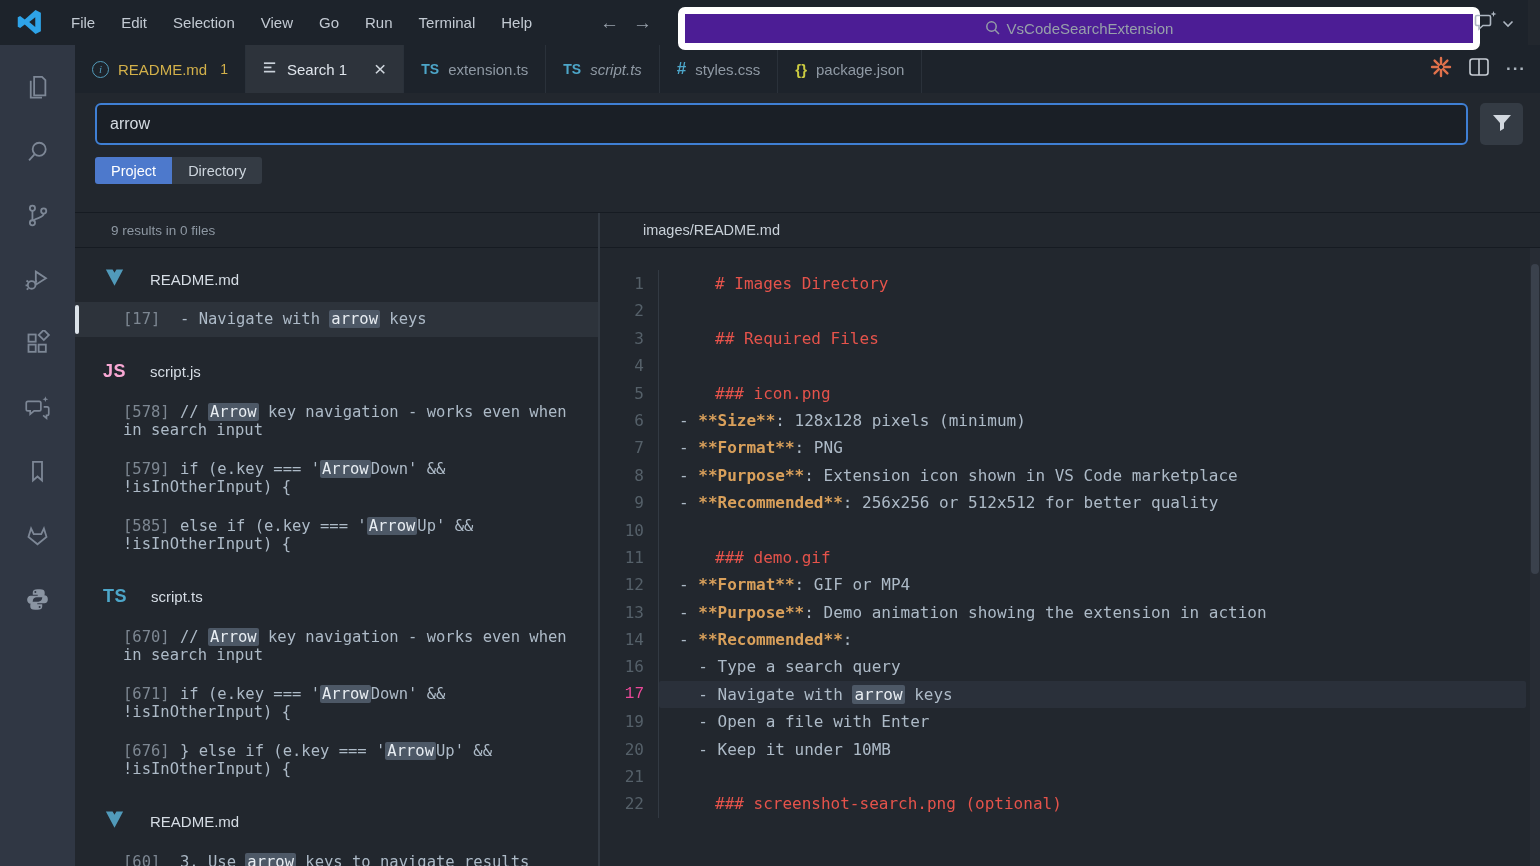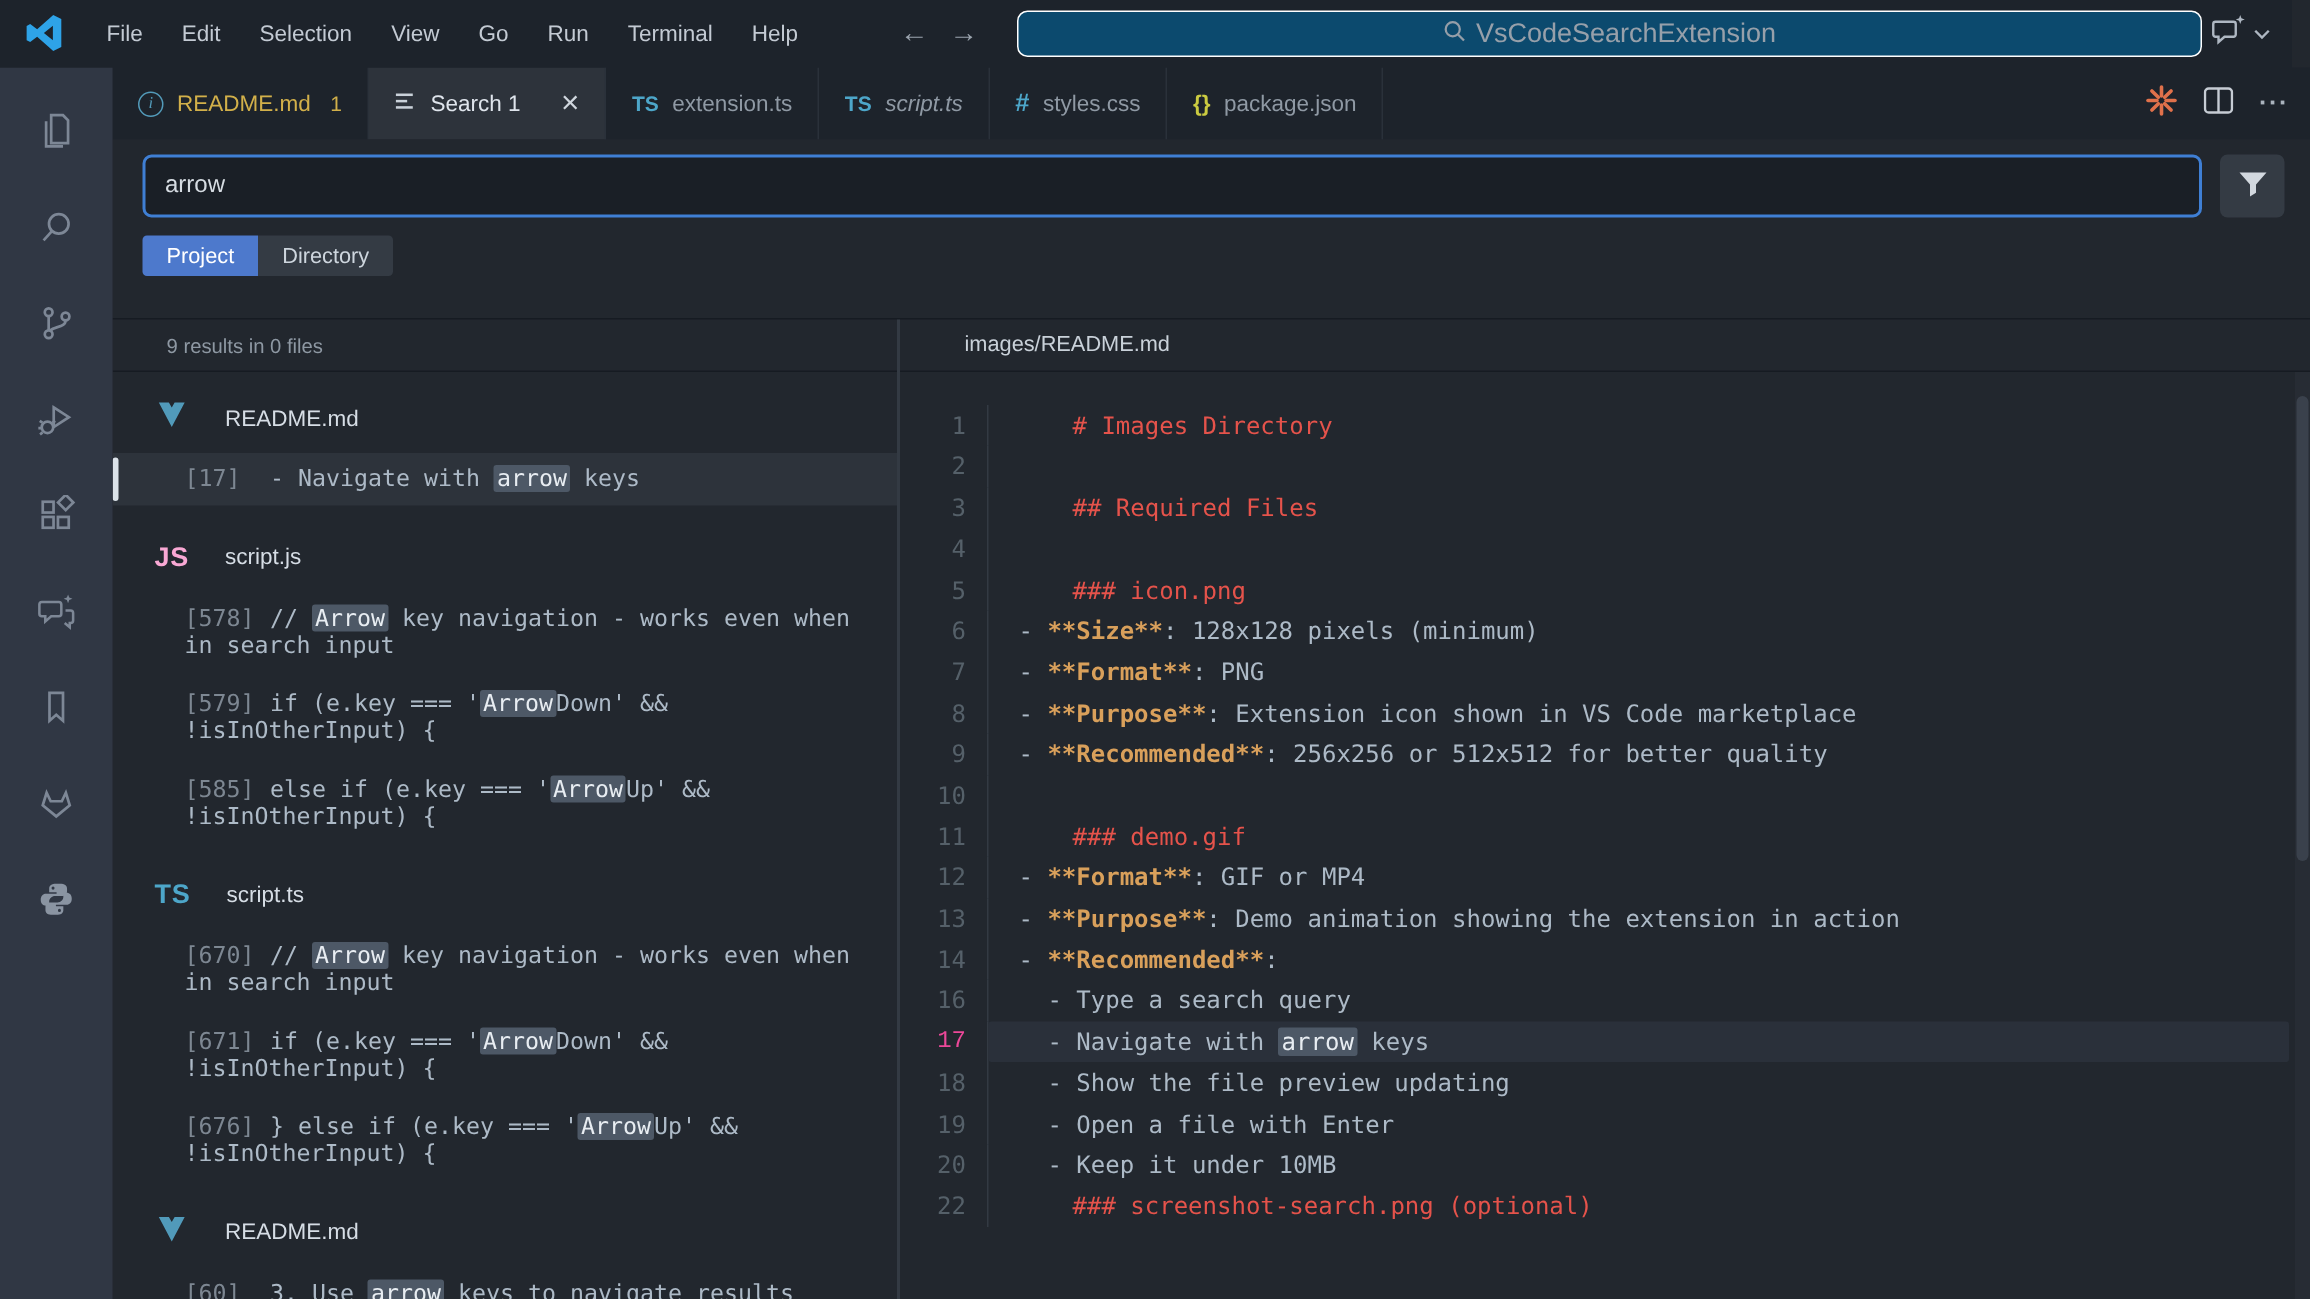--- a/index.html
+++ b/index.html
@@ -12,9 +12,9 @@
   .menuitem{padding:0 13px;font-size:15px;color:#c3cad3;cursor:pointer;}
   .navarrows{position:absolute;left:600px;top:0;height:45px;display:flex;align-items:center;gap:14px;}
   .navarrow{font-size:19px;color:#9aa3ad;cursor:pointer;}
-  .cmdcenter{position:absolute;left:678px;top:7px;width:788px;height:29px;background:#0c4a6e;
-             border:1px solid #ffffff;border-radius:7px;display:flex;align-items:center;justify-content:center;
-             gap:7px;font-size:18px;color:#97a0aa;cursor:pointer;}
+  .cmdcenter{position:absolute;left:678px;top:7px;width:788px;height:29px;background:#4c1d95;
+             border:7px solid #ffffff;border-radius:7px;display:flex;align-items:center;justify-content:center;
+             gap:7px;font-size:15px;color:#97a0aa;cursor:pointer;}
   .tbright{position:absolute;right:14px;top:0;height:45px;display:flex;align-items:center;gap:4px;cursor:pointer;}
   
   .activitybar{position:absolute;left:0;top:45px;bottom:0;width:75px;background:#303744;

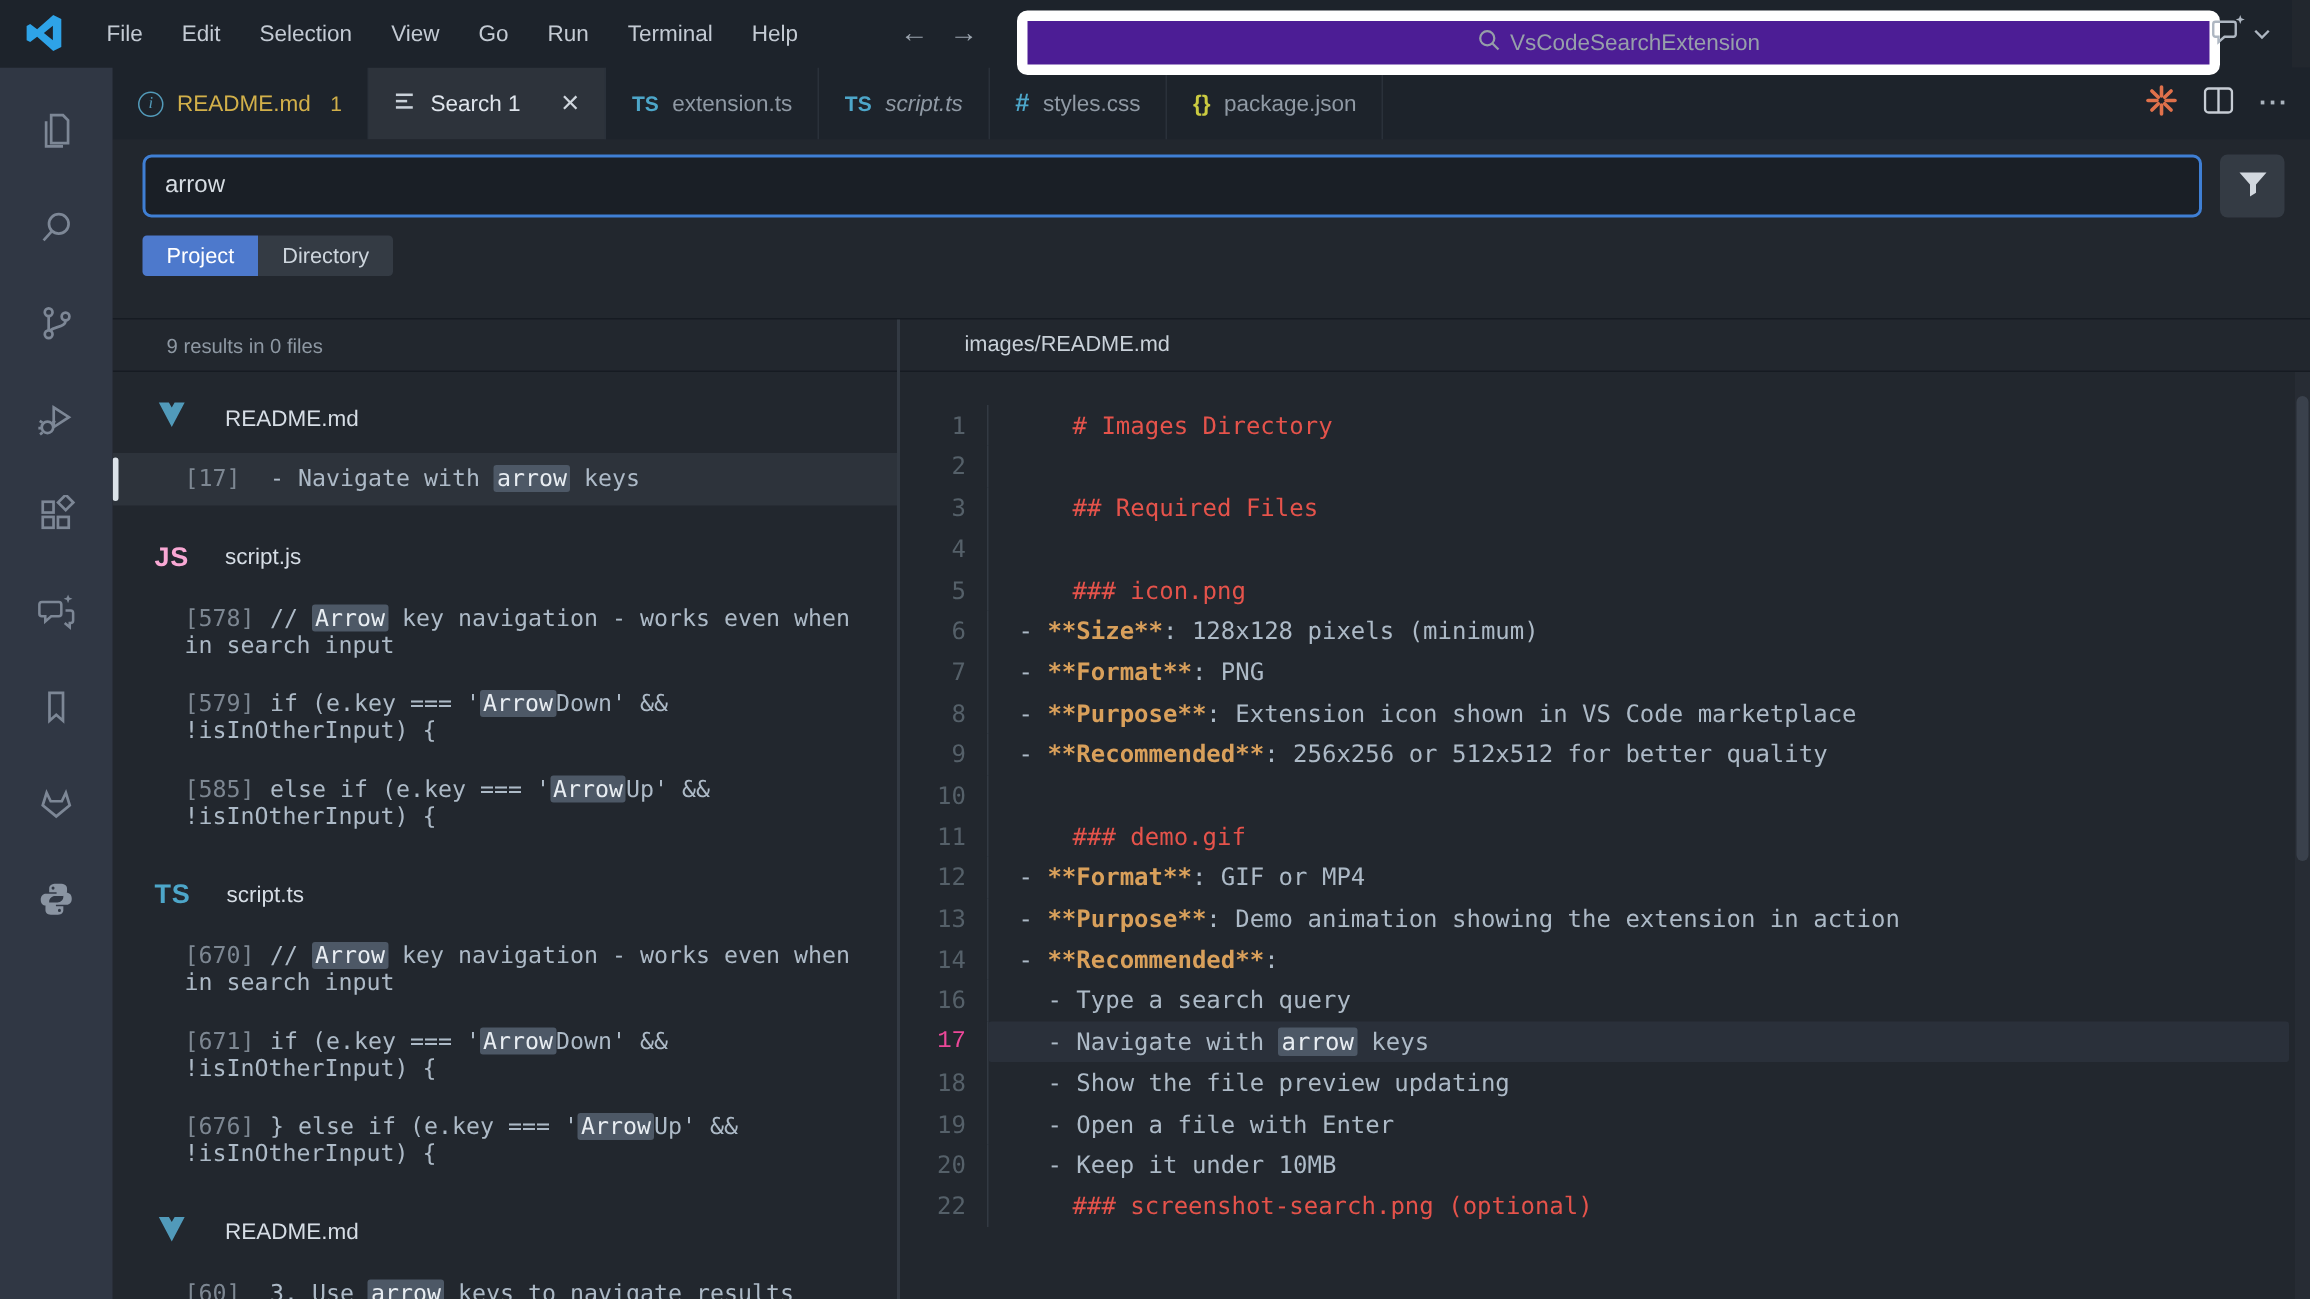--- a/index.html
+++ b/index.html
@@ -379,10 +379,6 @@
               <span class="ctext"><span class="sg-t">  - Navigate with </span><span class="sg-m">arrow</span><span class="sg-t"> keys</span></span>
             </div>
             <div class="cline">
-              <span class="gnum">18</span>
-              <span class="ctext"><span class="sg-t">  - Show the file preview updating</span></span>
-            </div>
-            <div class="cline">
               <span class="gnum">19</span>
               <span class="ctext"><span class="sg-t">  - Open a file with Enter</span></span>
             </div>

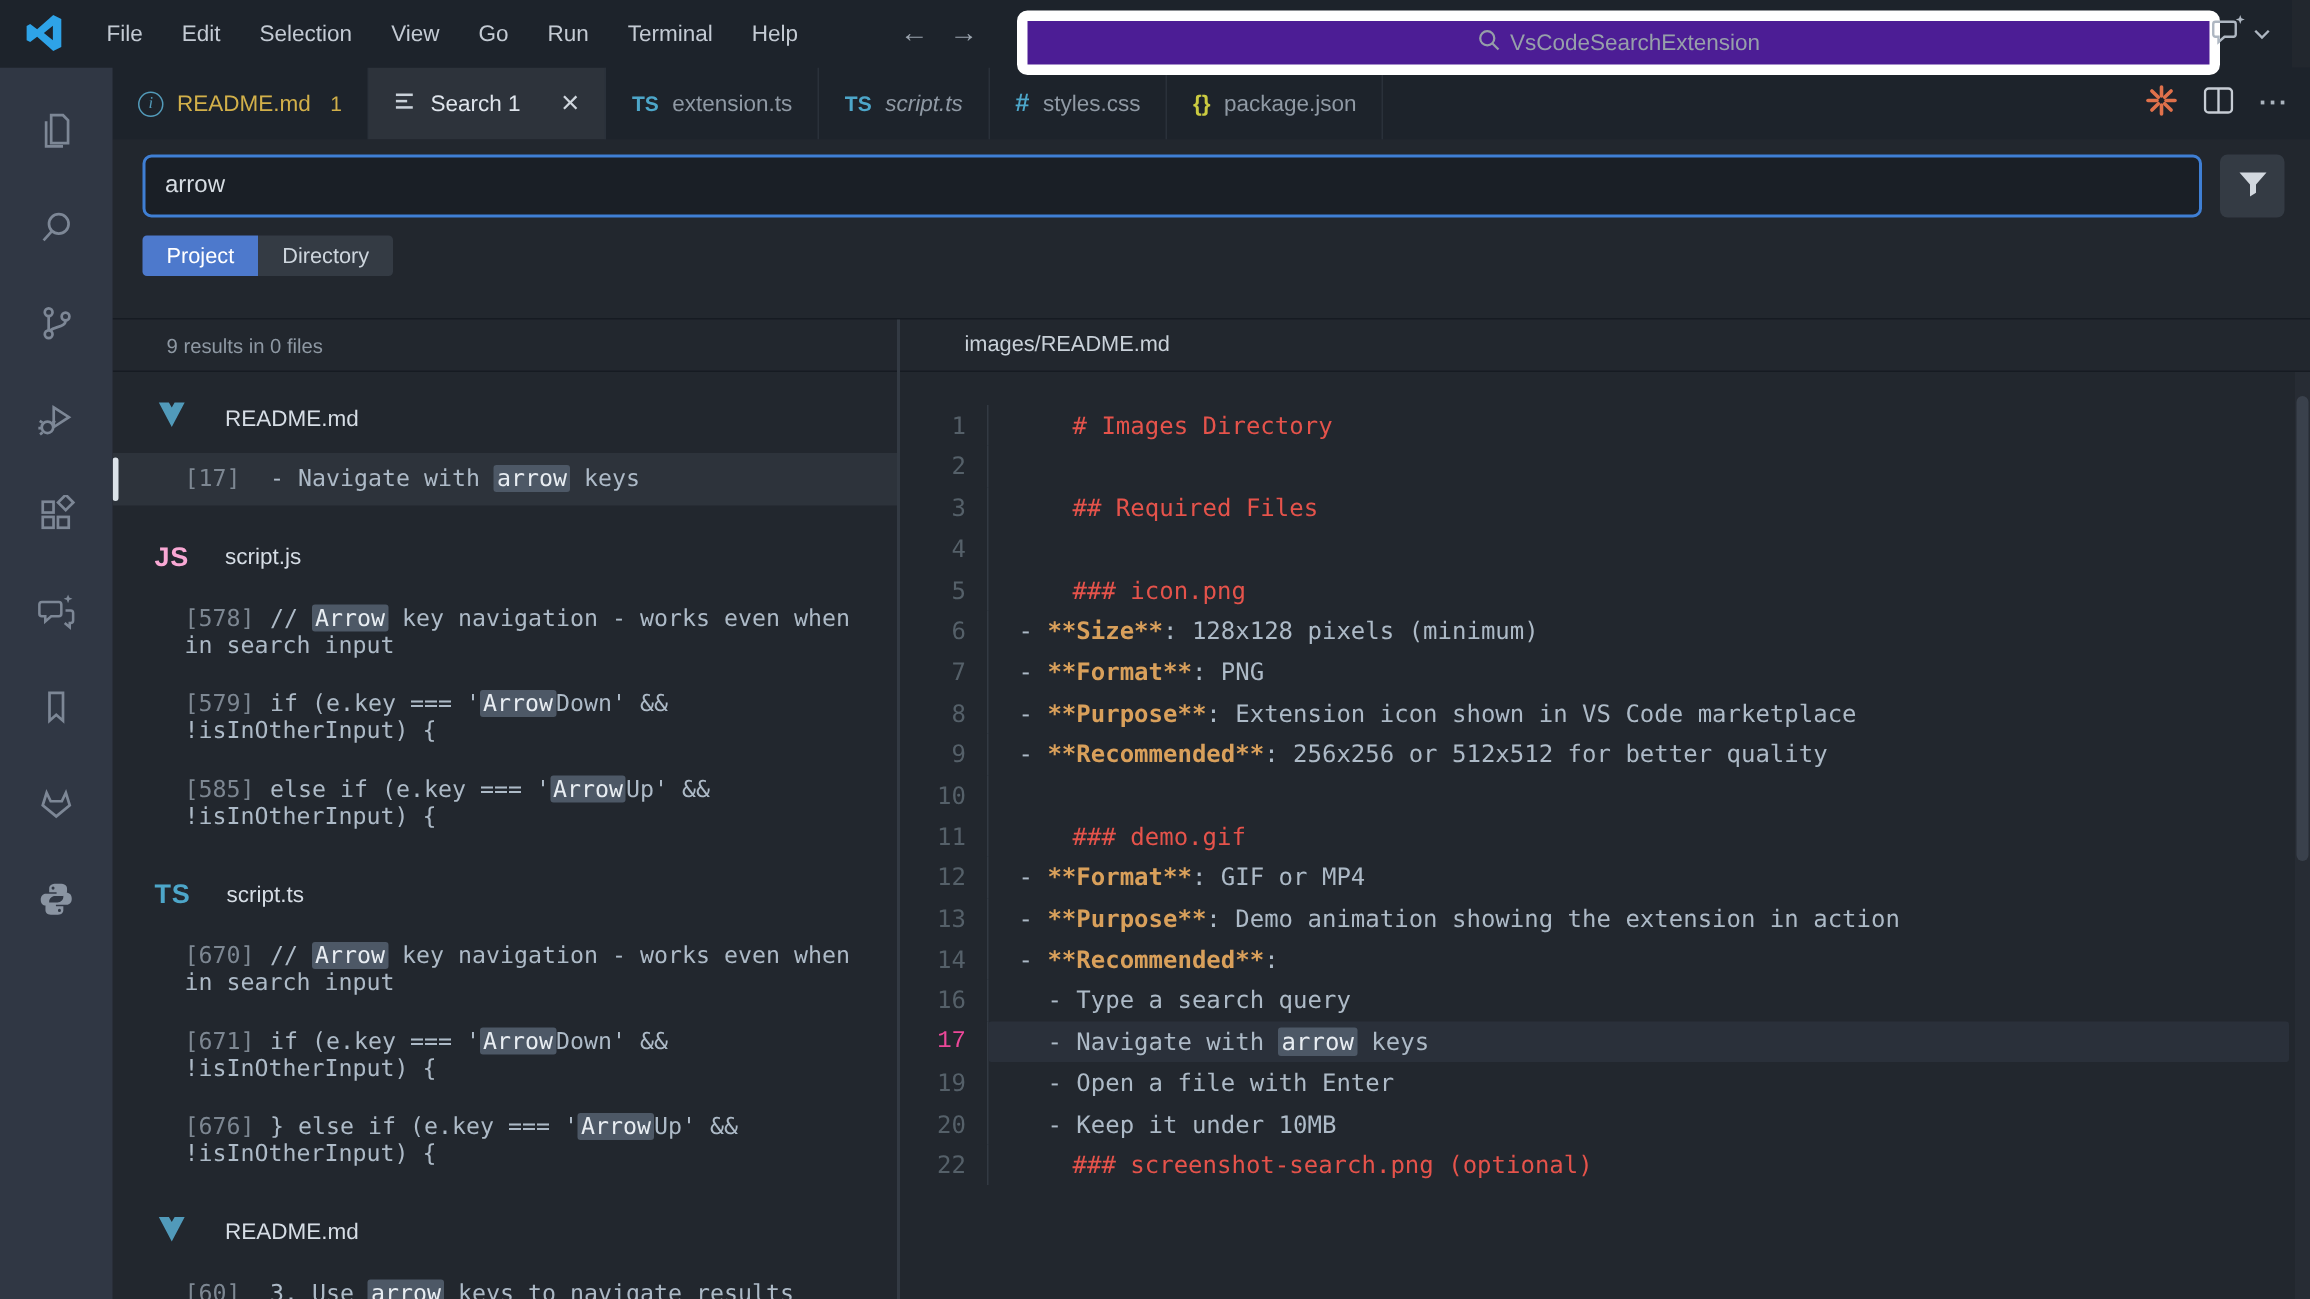--- a/index.html
+++ b/index.html
@@ -387,6 +387,10 @@
               <span class="ctext"><span class="sg-t">  - Keep it under 10MB</span></span>
             </div>
             <div class="cline">
+              <span class="gnum">21</span>
+              <span class="ctext">&nbsp;</span>
+            </div>
+            <div class="cline">
               <span class="gnum">22</span>
               <span class="ctext"><span class="sg-h">### screenshot-search.png (optional)</span></span>
             </div>

